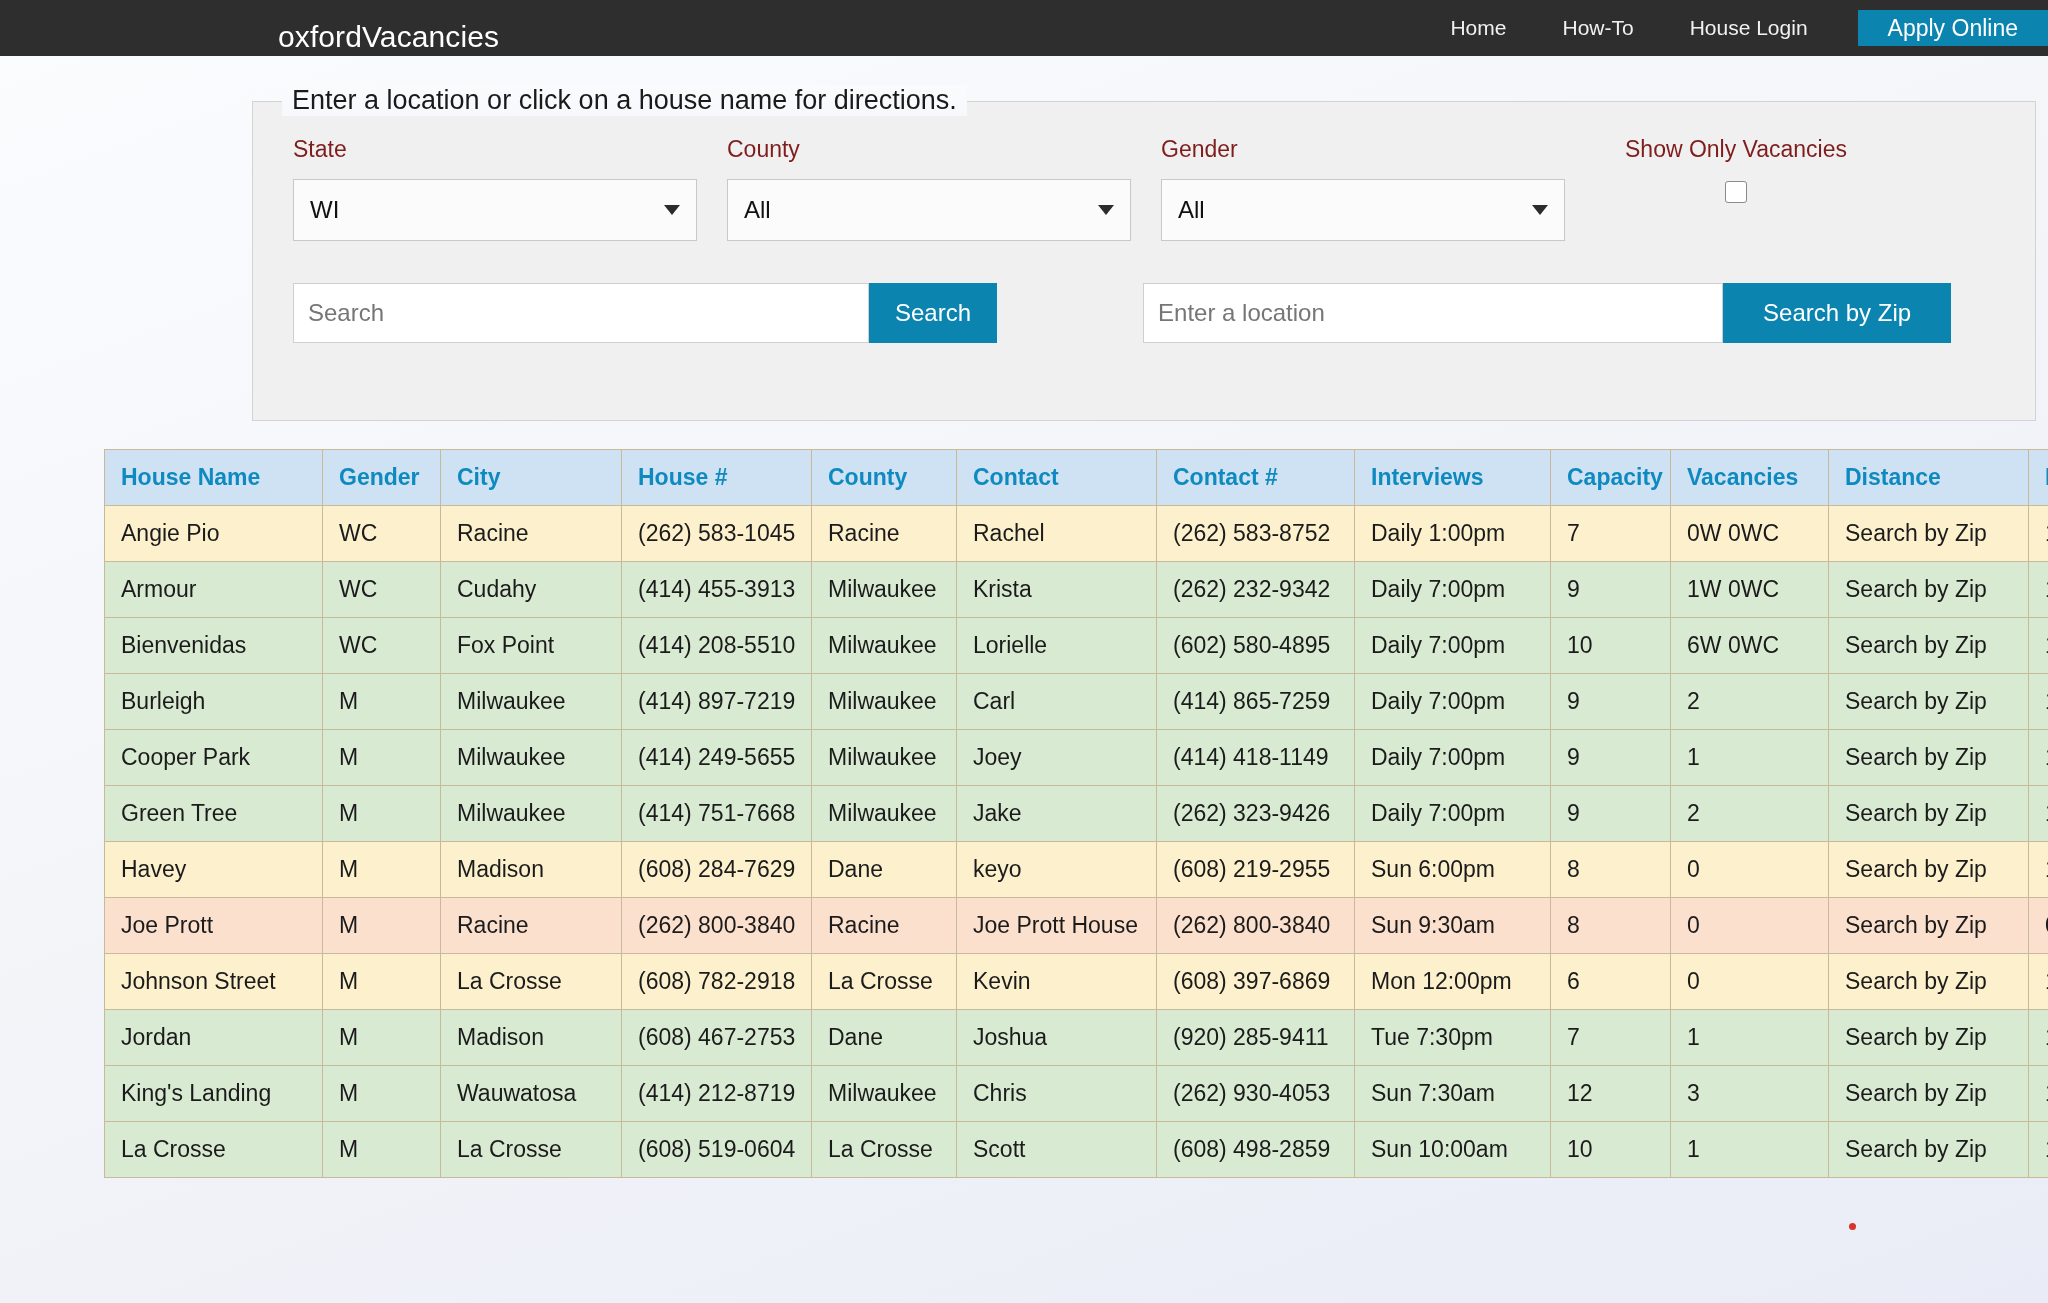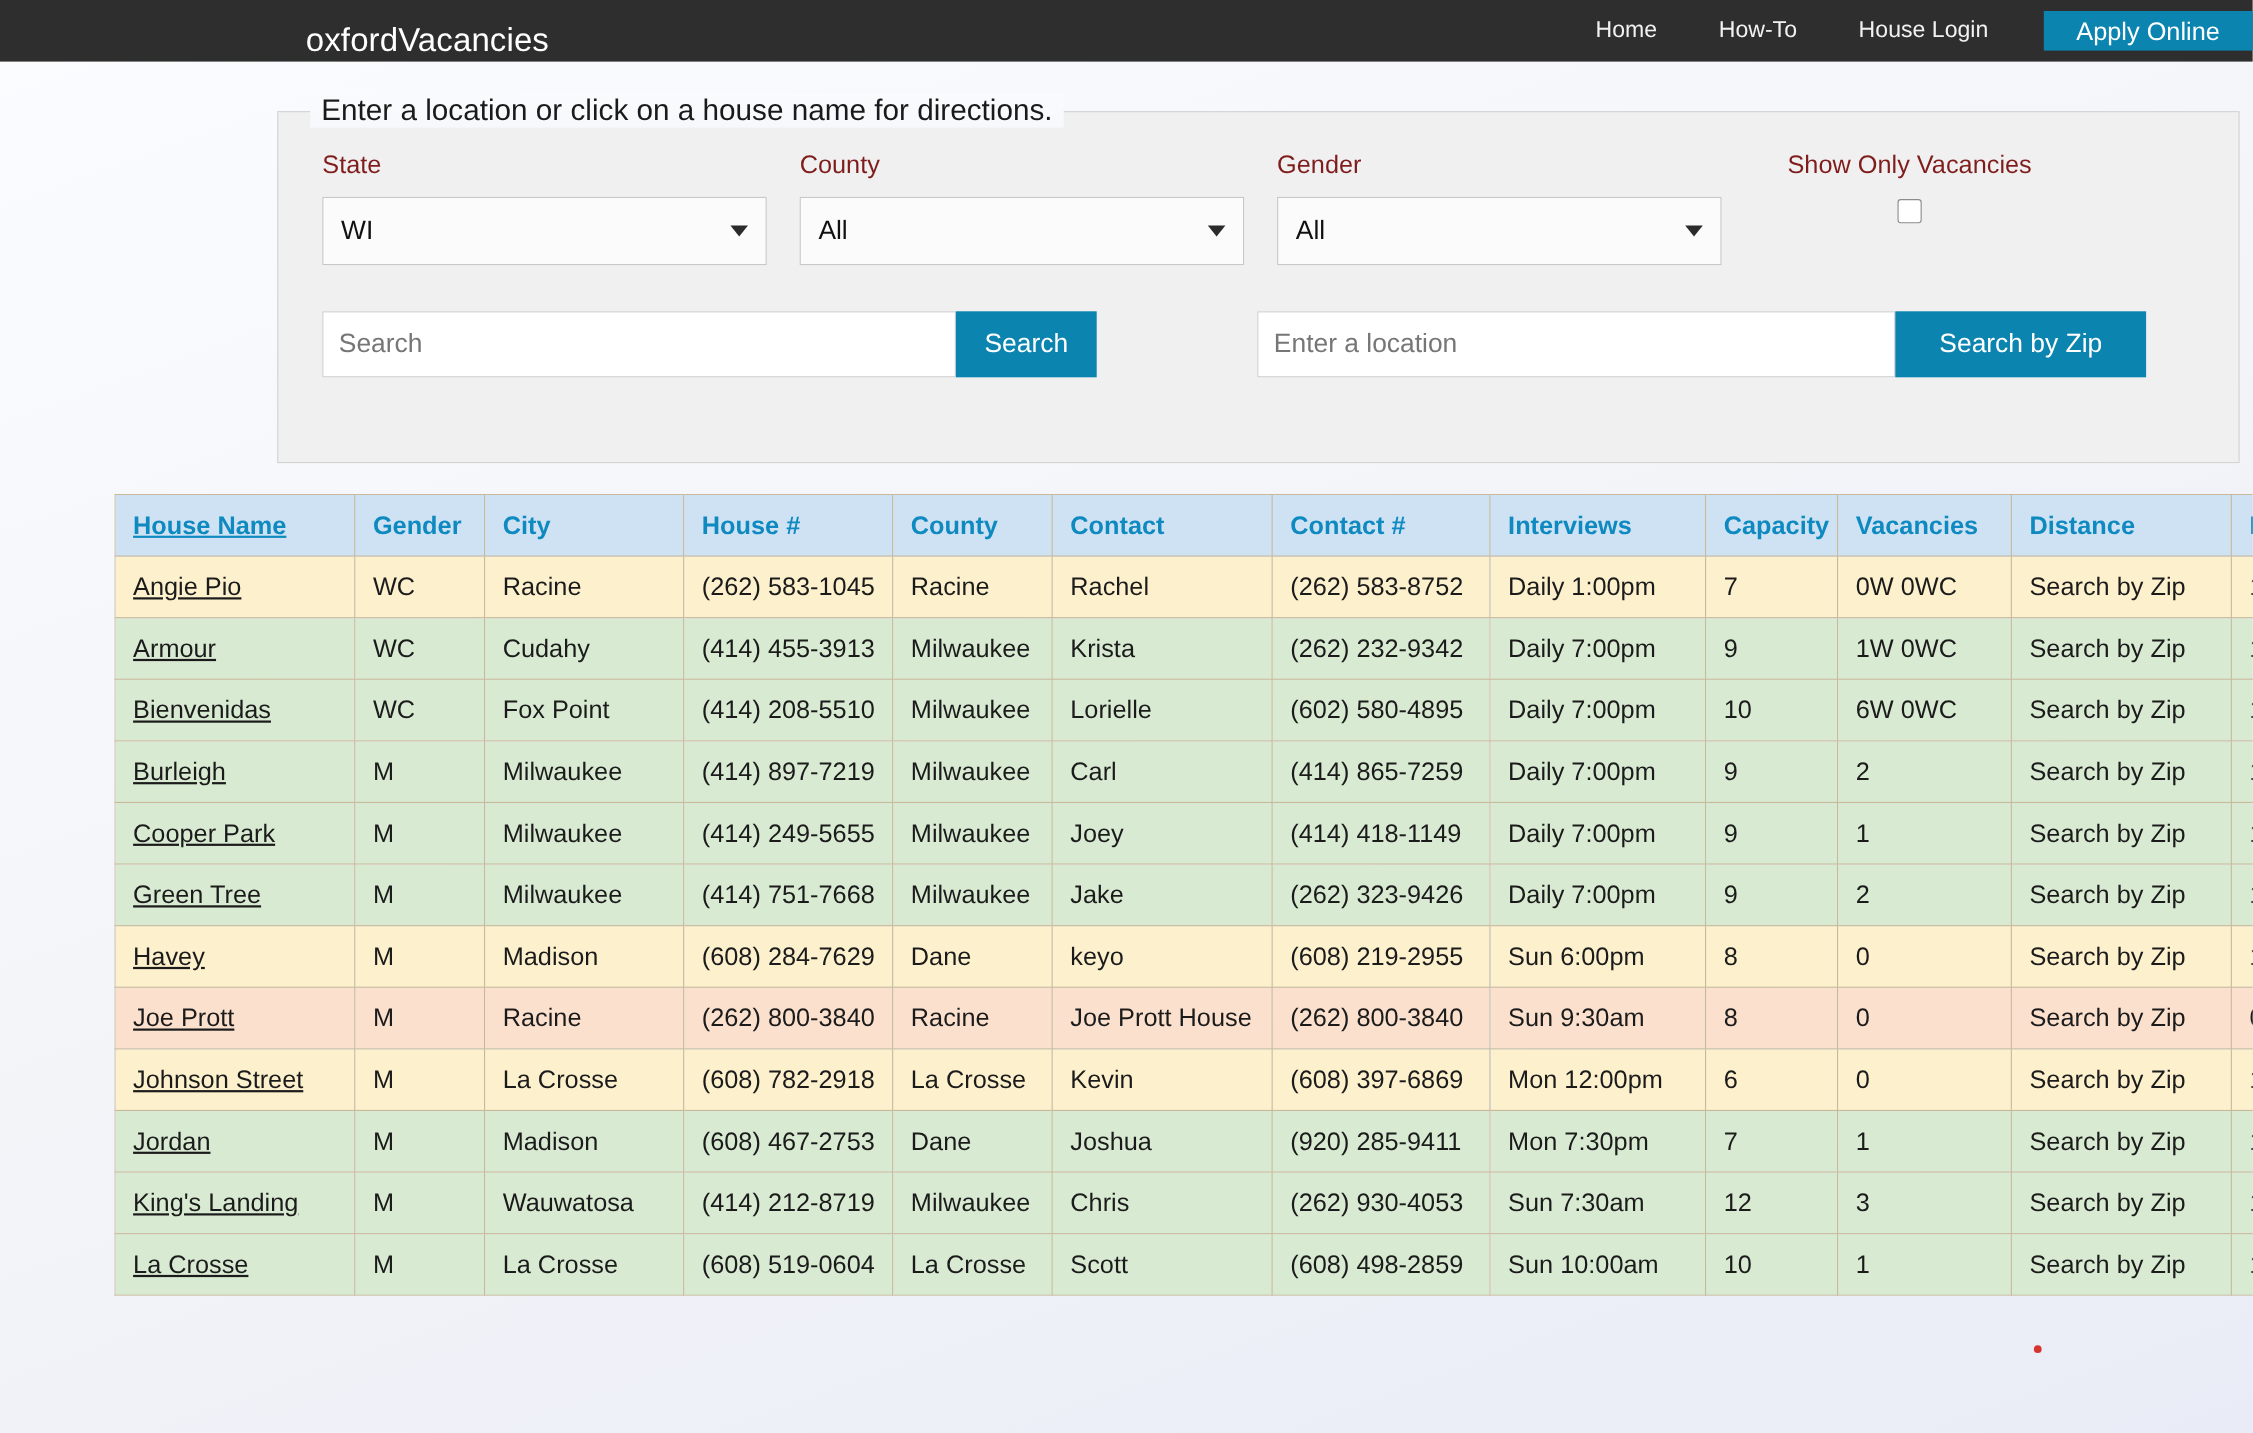--- a/index.html
+++ b/index.html
@@ -190,7 +190,7 @@
   td.house-name { color: #1f9bd3; }
   td.dist { color: #a6a6a6; }
 
-  .c0 { width: 218px; text-decoration: underline; }
+  .c0 { width: 218px; }
   .c1 { width: 118px; }
   .c2 { width: 181px; }
   .c3 { width: 190px; }

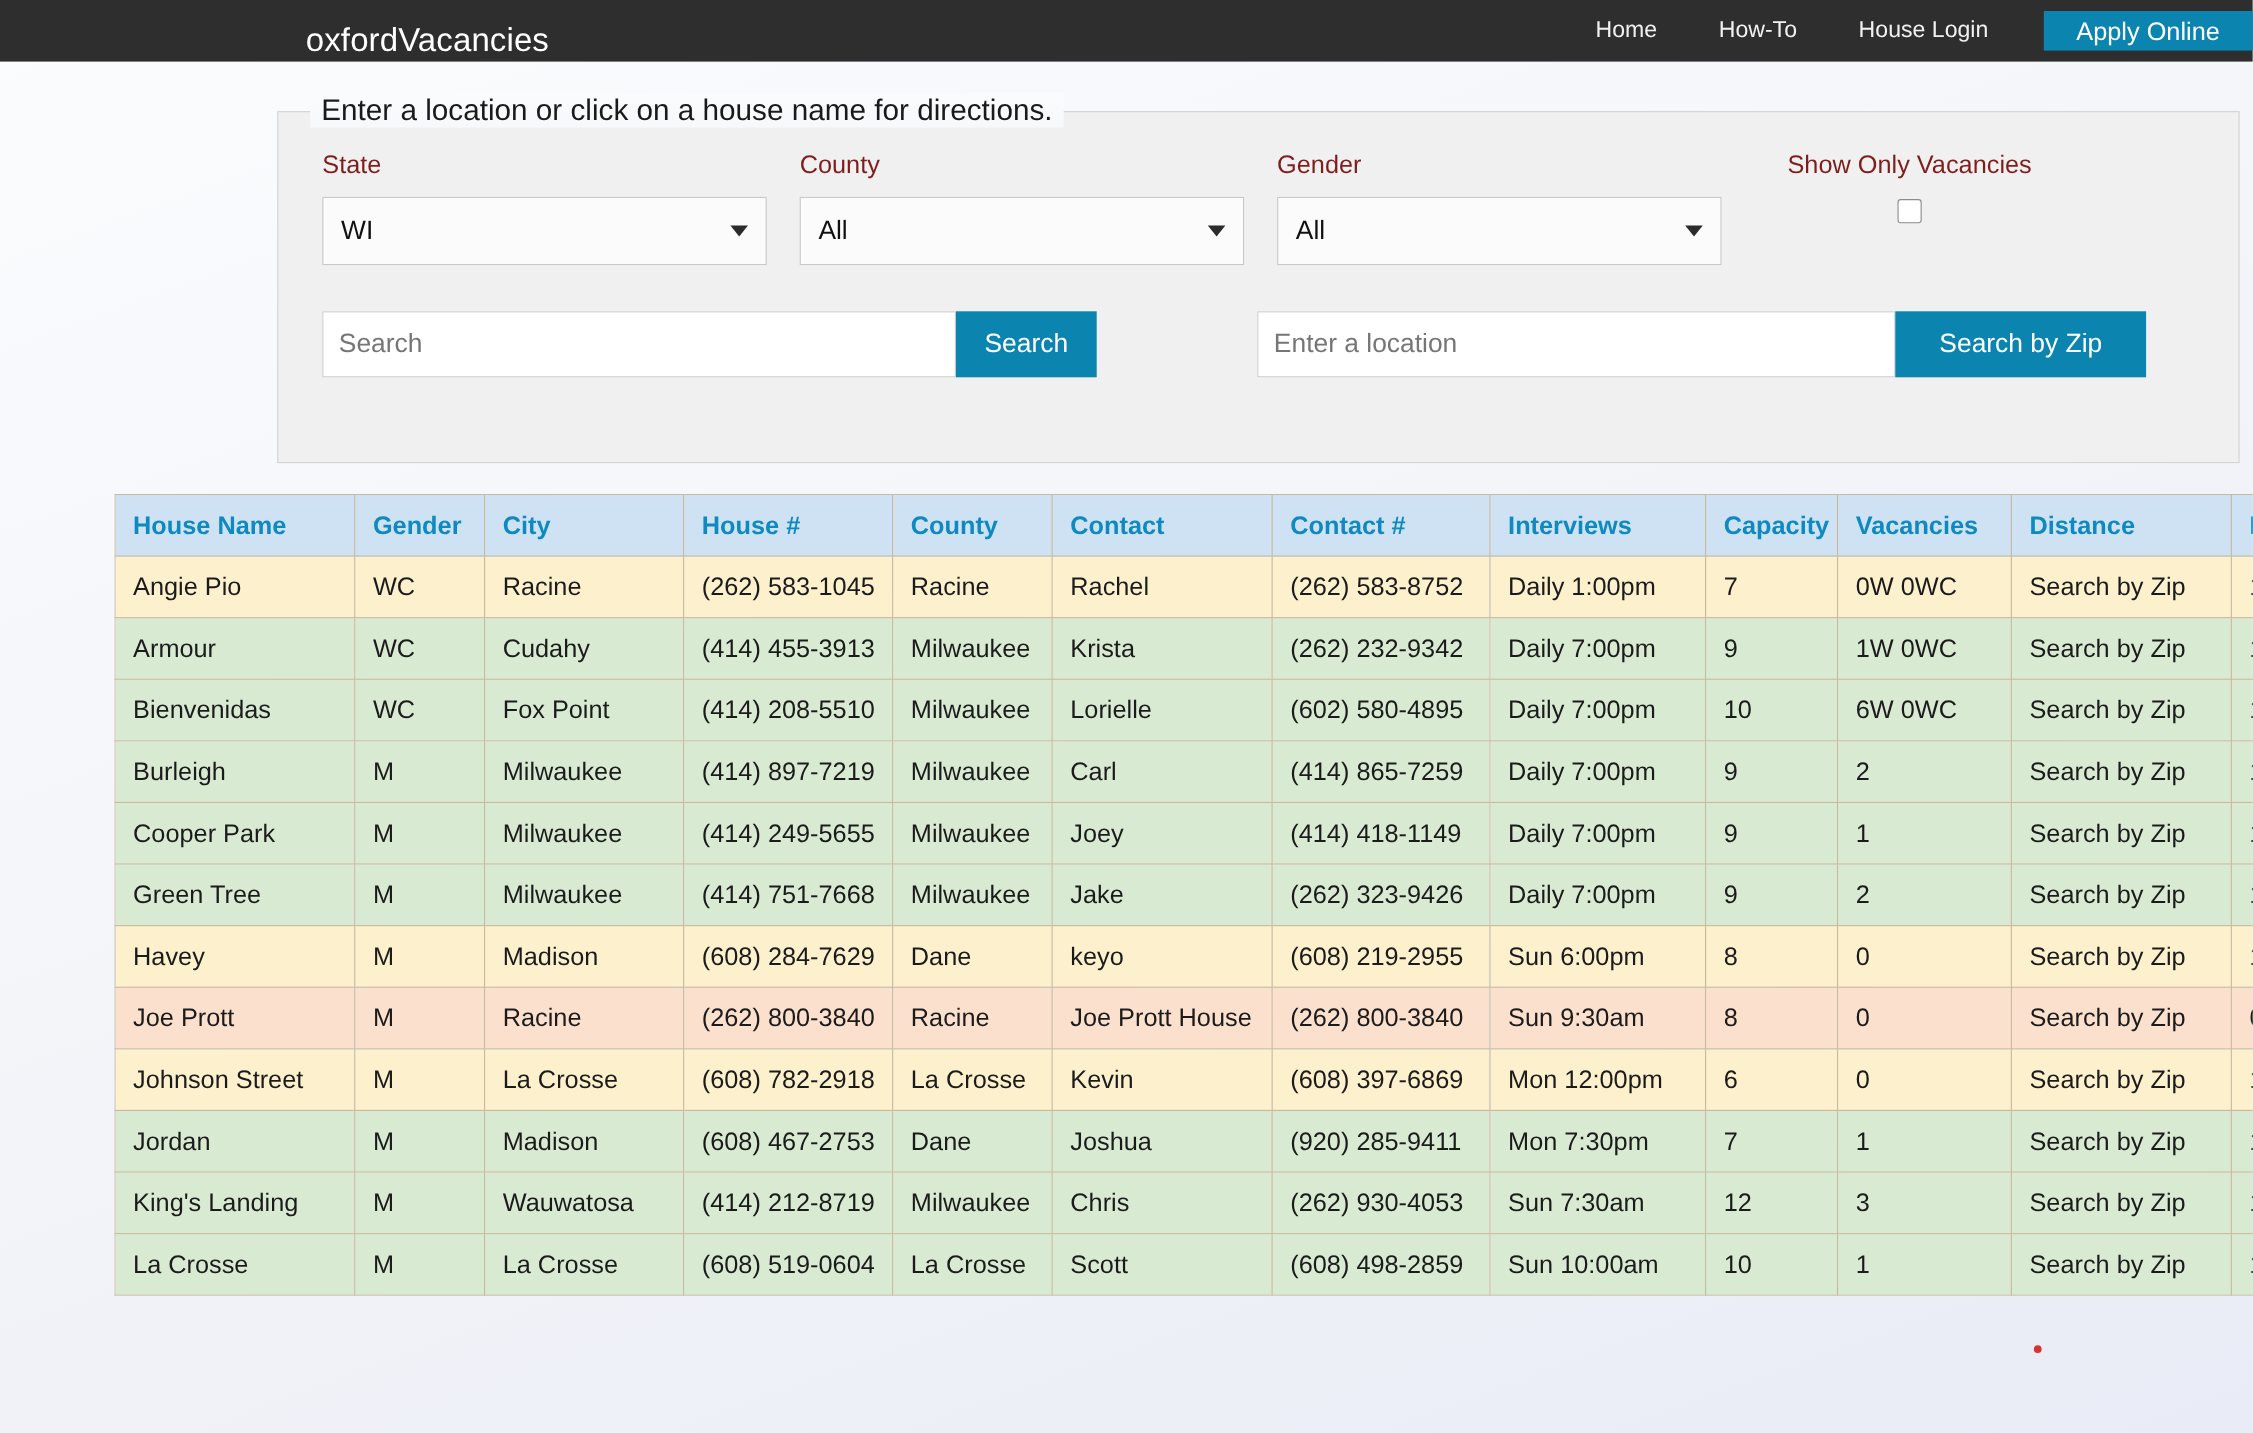--- a/index.html
+++ b/index.html
@@ -429,7 +429,7 @@
           <td class="c4">Dane</td>
           <td class="c5">Joshua</td>
           <td class="c6">(920) 285-9411</td>
-          <td class="c7">Mon 7:30pm</td>
+          <td class="c7">Tue 7:30pm</td>
           <td class="c8">7</td>
           <td class="c9">1</td>
           <td class="dist c10">Search by Zip</td>

